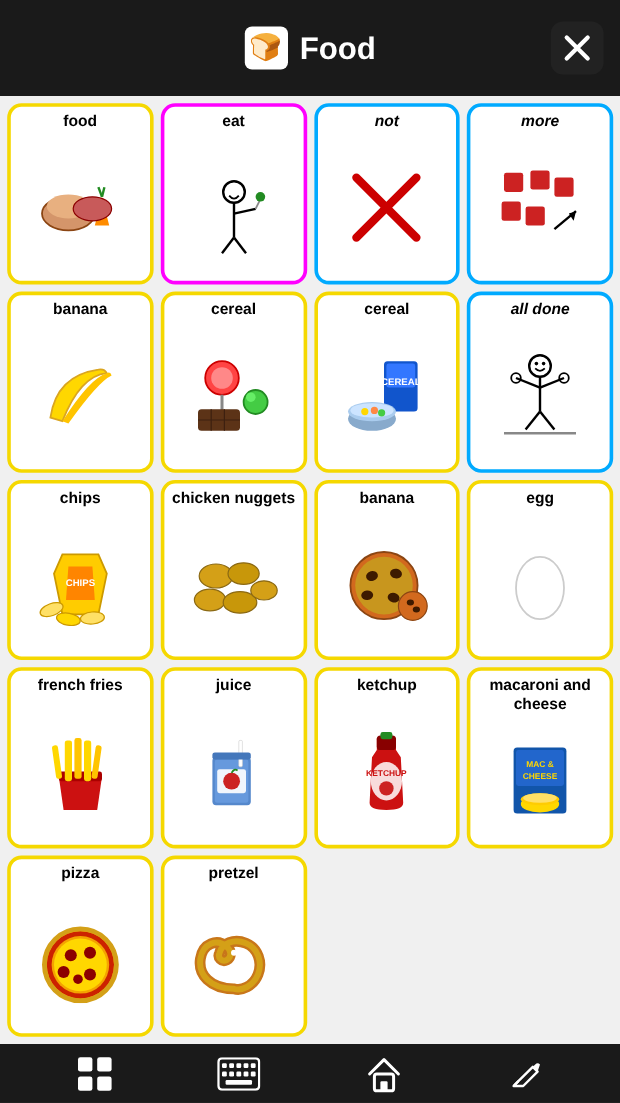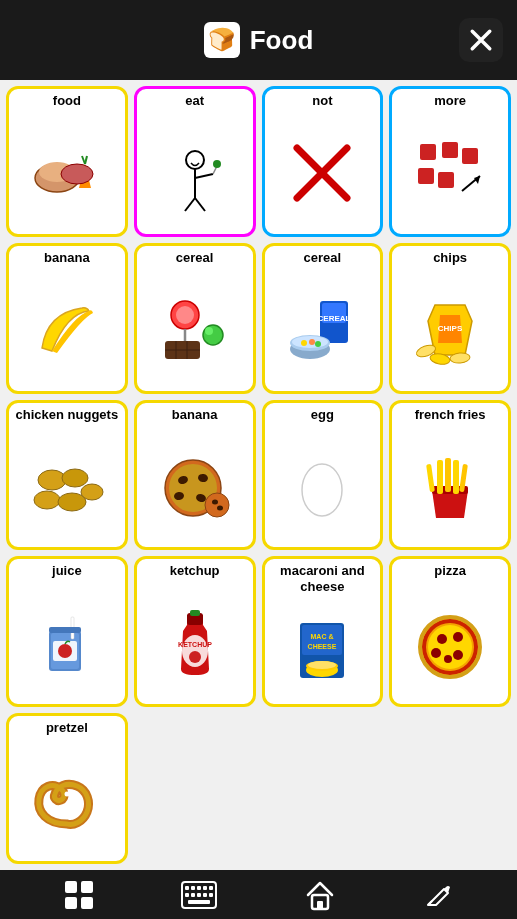--- a/index.html
+++ b/index.html
@@ -84,7 +84,7 @@
       position: relative;
     }
     .card.pink-border { border-color: #ff00ff; gap: 20px; }
-    .card.blue-border { border-color: #00aaff; }
+    .card.blue-border { border-color: #00aaff; font-style: italic; }
     .card.yellow-border { border-color: #f5d800; }
 
     .card-label {

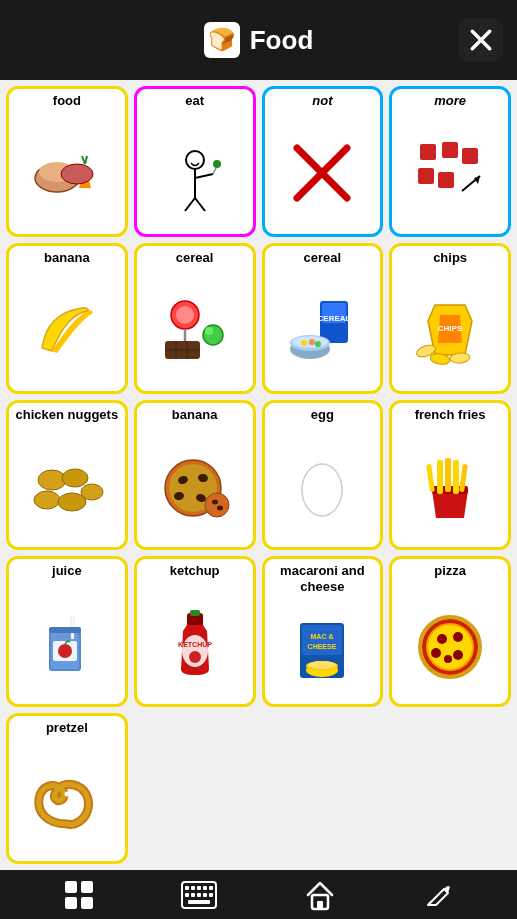--- a/index.html
+++ b/index.html
@@ -258,6 +258,31 @@
     </div>
   </div>
 
+  <div class="card blue-border">
+    <div class="card-label">all done</div>
+    <div class="card-img">
+      <svg width="80" height="72" viewBox="0 0 80 72">
+
+        <circle cx="40" cy="12" r="9" fill="none" stroke="#000" stroke-width="2"></circle>
+        <circle cx="37" cy="10" r="1.5" fill="#000"></circle>
+        <circle cx="43" cy="10" r="1.5" fill="#000"></circle>
+        <path d="M36 14 Q40 18 44 14" fill="none" stroke="#000" stroke-width="1.5"></path>
+
+        <line x1="40" y1="21" x2="40" y2="50" stroke="#000" stroke-width="2"></line>
+
+        <line x1="40" y1="30" x2="20" y2="22" stroke="#000" stroke-width="2"></line>
+        <line x1="40" y1="30" x2="60" y2="22" stroke="#000" stroke-width="2"></line>
+
+        <circle cx="20" cy="22" r="4" fill="none" stroke="#000" stroke-width="1.5"></circle>
+        <circle cx="60" cy="22" r="4" fill="none" stroke="#000" stroke-width="1.5"></circle>
+
+        <line x1="40" y1="50" x2="28" y2="65" stroke="#000" stroke-width="2"></line>
+        <line x1="40" y1="50" x2="52" y2="65" stroke="#000" stroke-width="2"></line>
+
+        <line x1="10" y1="68" x2="70" y2="68" stroke="#888" stroke-width="2"></line>
+      </svg>
+    </div>
+  </div>
 
   <div class="card yellow-border">
     <div class="card-label">chips</div>

